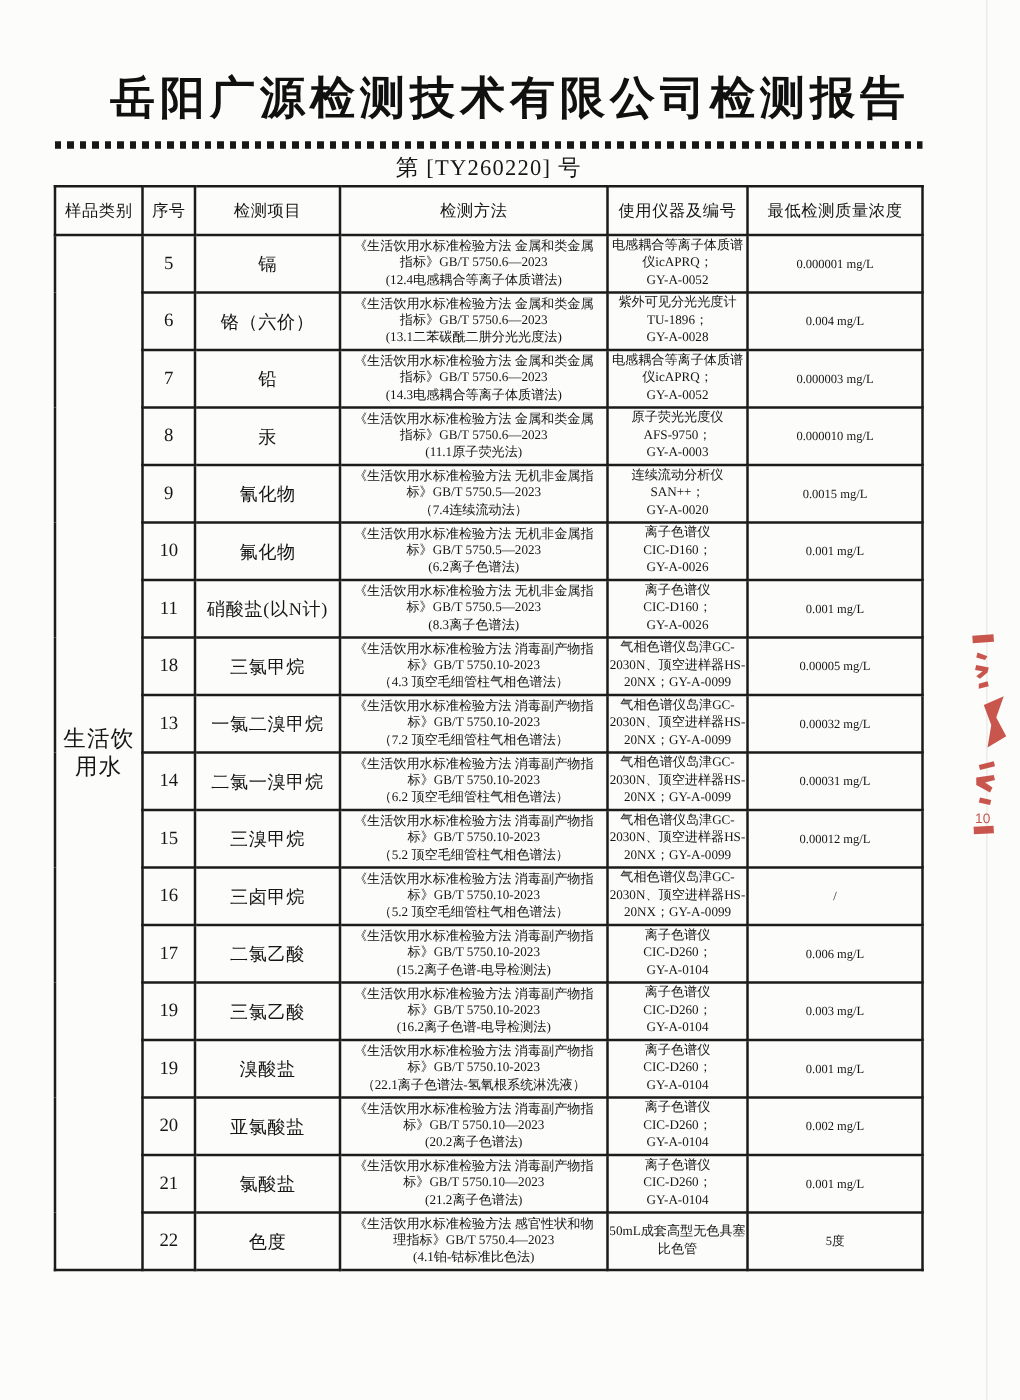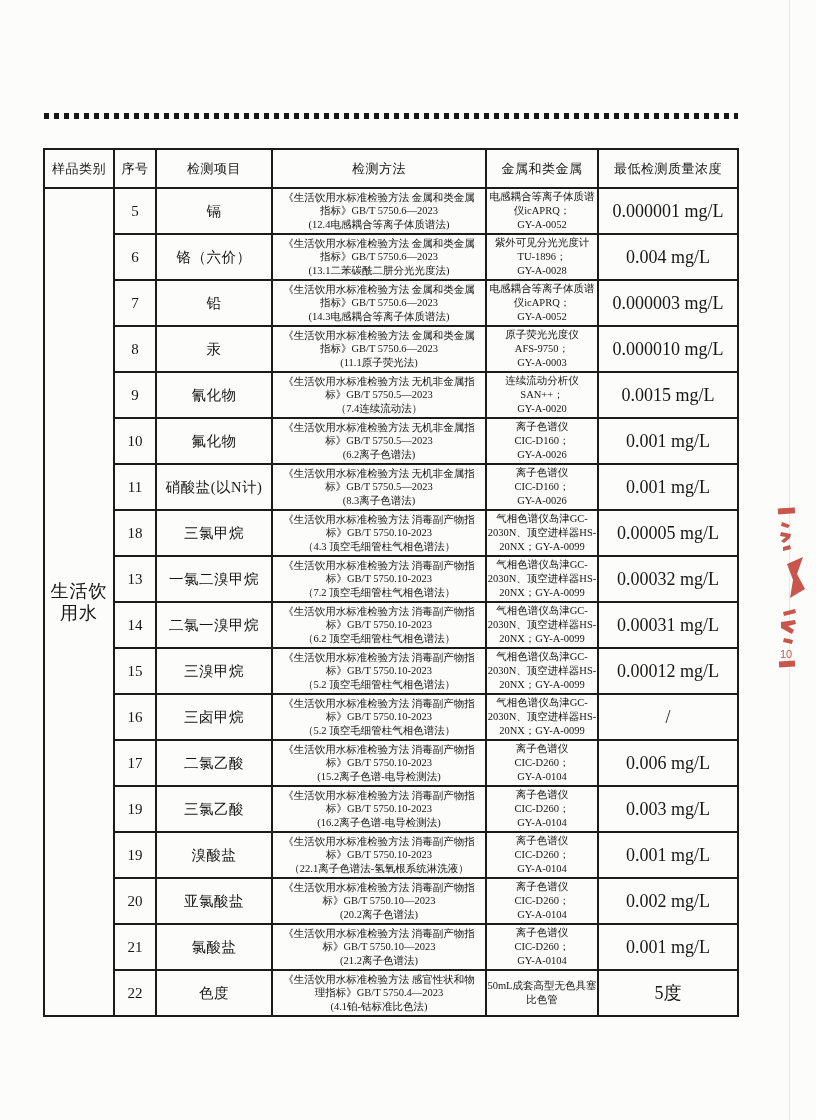--- a/index.html
+++ b/index.html
@@ -68,6 +68,7 @@
 
   <div class="page-edge-line"></div>
 
+  <div class="title">岳阳广源检测技术有限公司检测报告</div>
 
   <div class="dotted-line"></div>
 

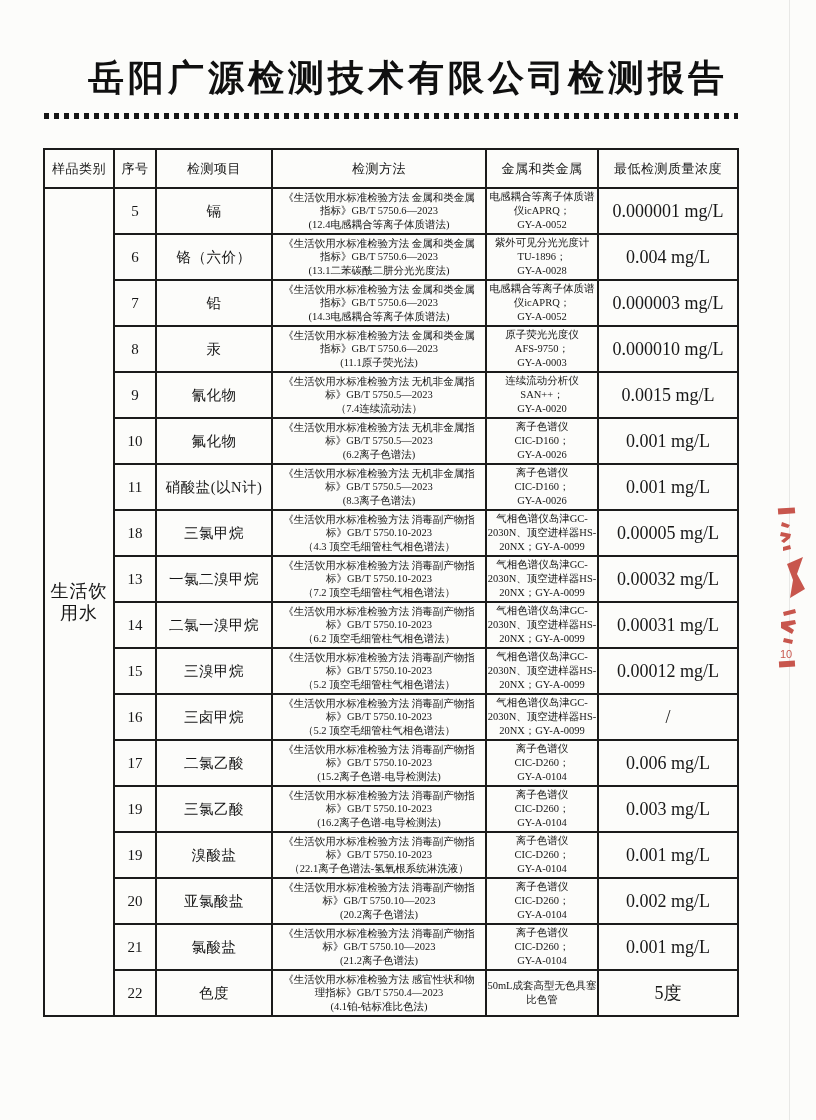--- a/index.html
+++ b/index.html
@@ -72,6 +72,7 @@
 
   <div class="dotted-line"></div>
 
+  <div class="report-no">第 [TY260220] 号</div>
 
   <table class="report-table">
     <colgroup>

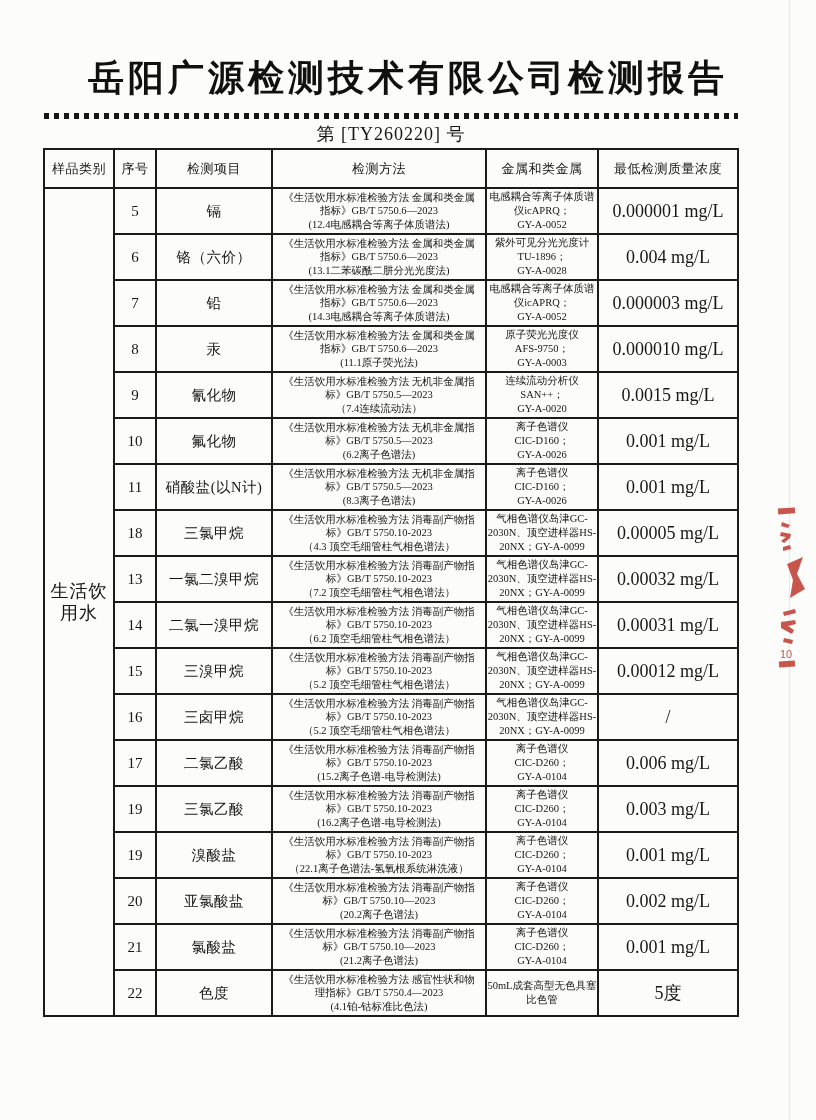--- a/index.html
+++ b/index.html
@@ -89,7 +89,7 @@
         <th>序号</th>
         <th>检测项目</th>
         <th>检测方法</th>
-        <th>金属和类金属</th>
+        <th>使用仪器及编号</th>
         <th>最低检测质量浓度</th>
       </tr>
     </thead>

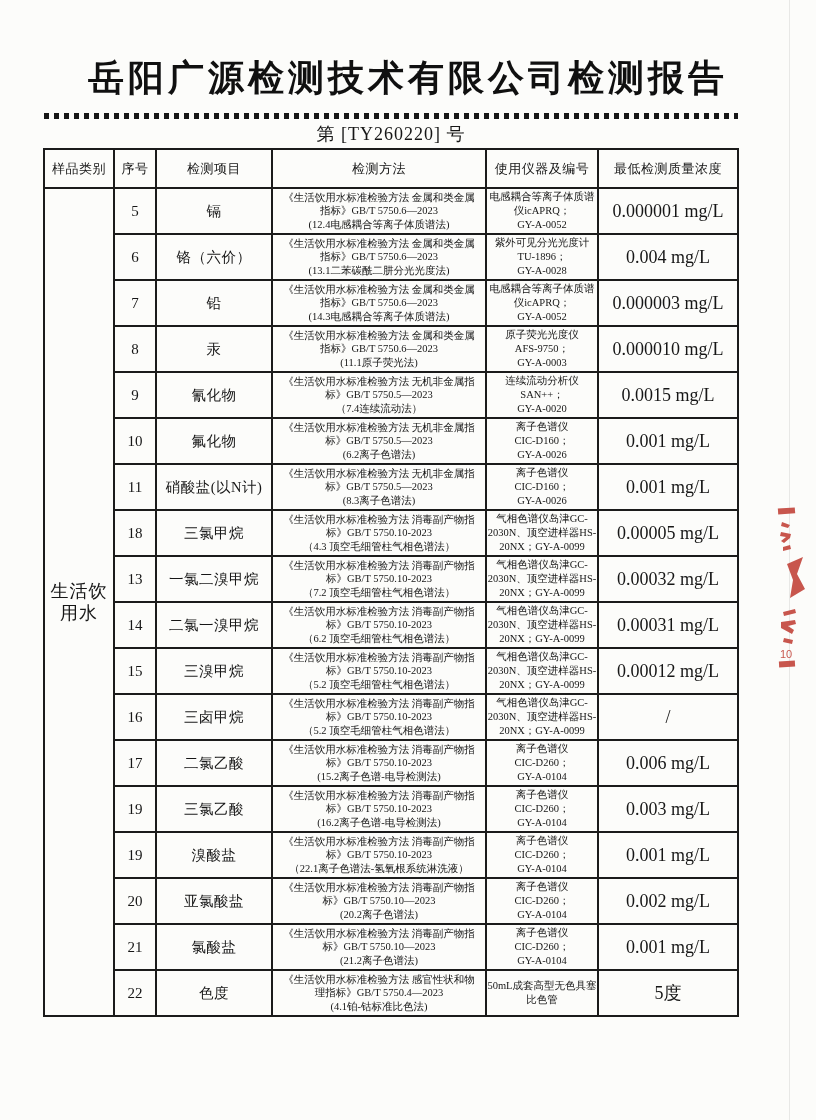--- a/index.html
+++ b/index.html
@@ -54,7 +54,7 @@
   .cell-method{font-size:10.5px;line-height:13.6px;padding:2px 2px;border-radius:12px;}
   .cell-instr{font-size:10.5px;line-height:14px;padding:2px 1px;}
   .cell-method .line,.cell-instr .line{white-space:nowrap;overflow:hidden;}
-  .cell-limit{font-size:18px;}
+  .cell-limit{font-size:10px;}
   .footer{
     position:absolute;top:1027px;left:44px;width:694px;
     text-align:center;font-size:13px;letter-spacing:1px;

